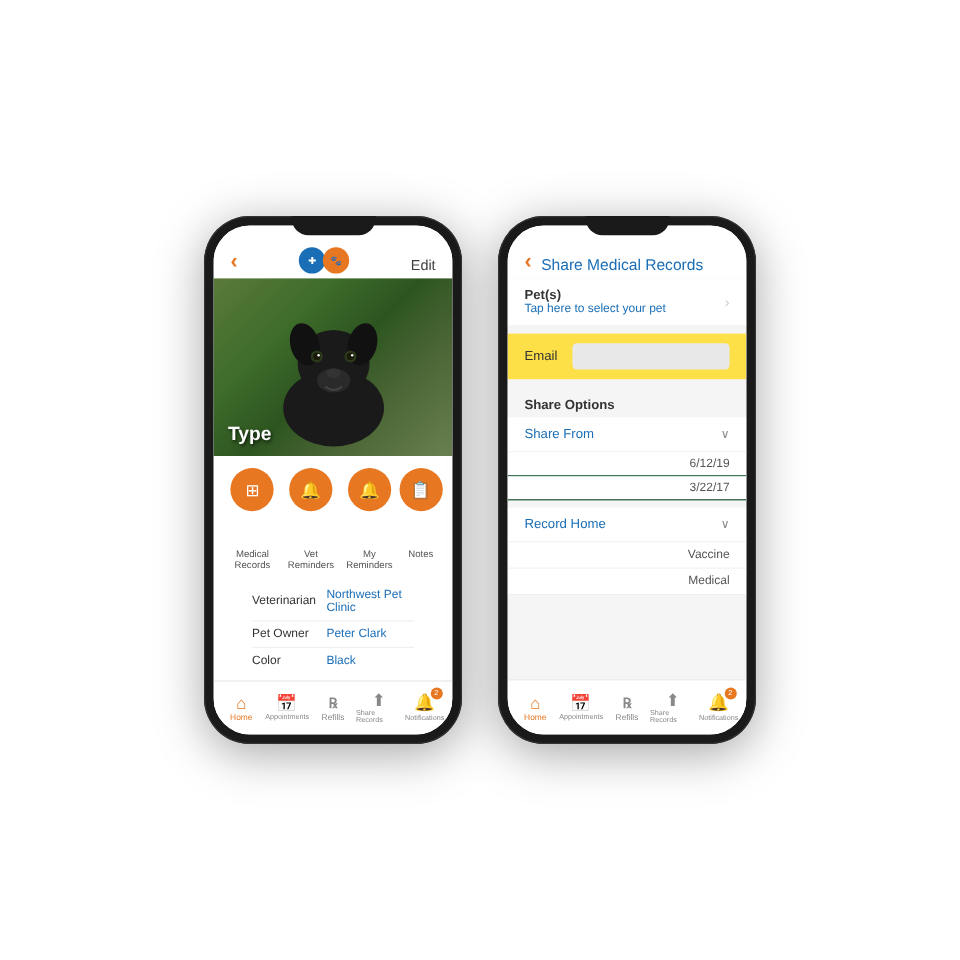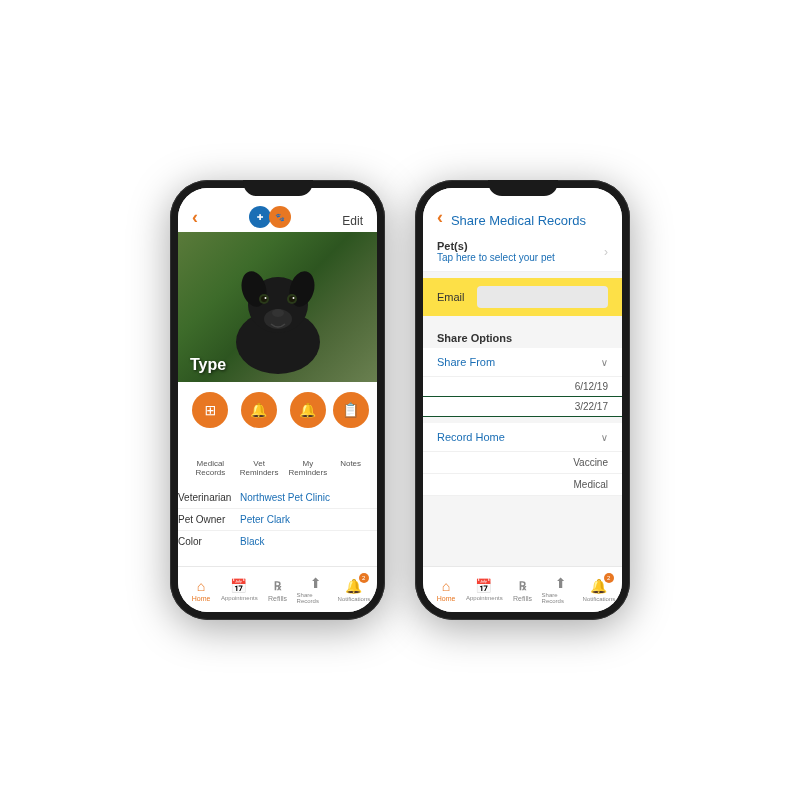--- a/index.html
+++ b/index.html
@@ -149,7 +149,7 @@
     }
 
     .info-section {
-      padding: 6px 0;
+      padding: 6px 32px;
       background: #fff;
       flex: 1;
     }

